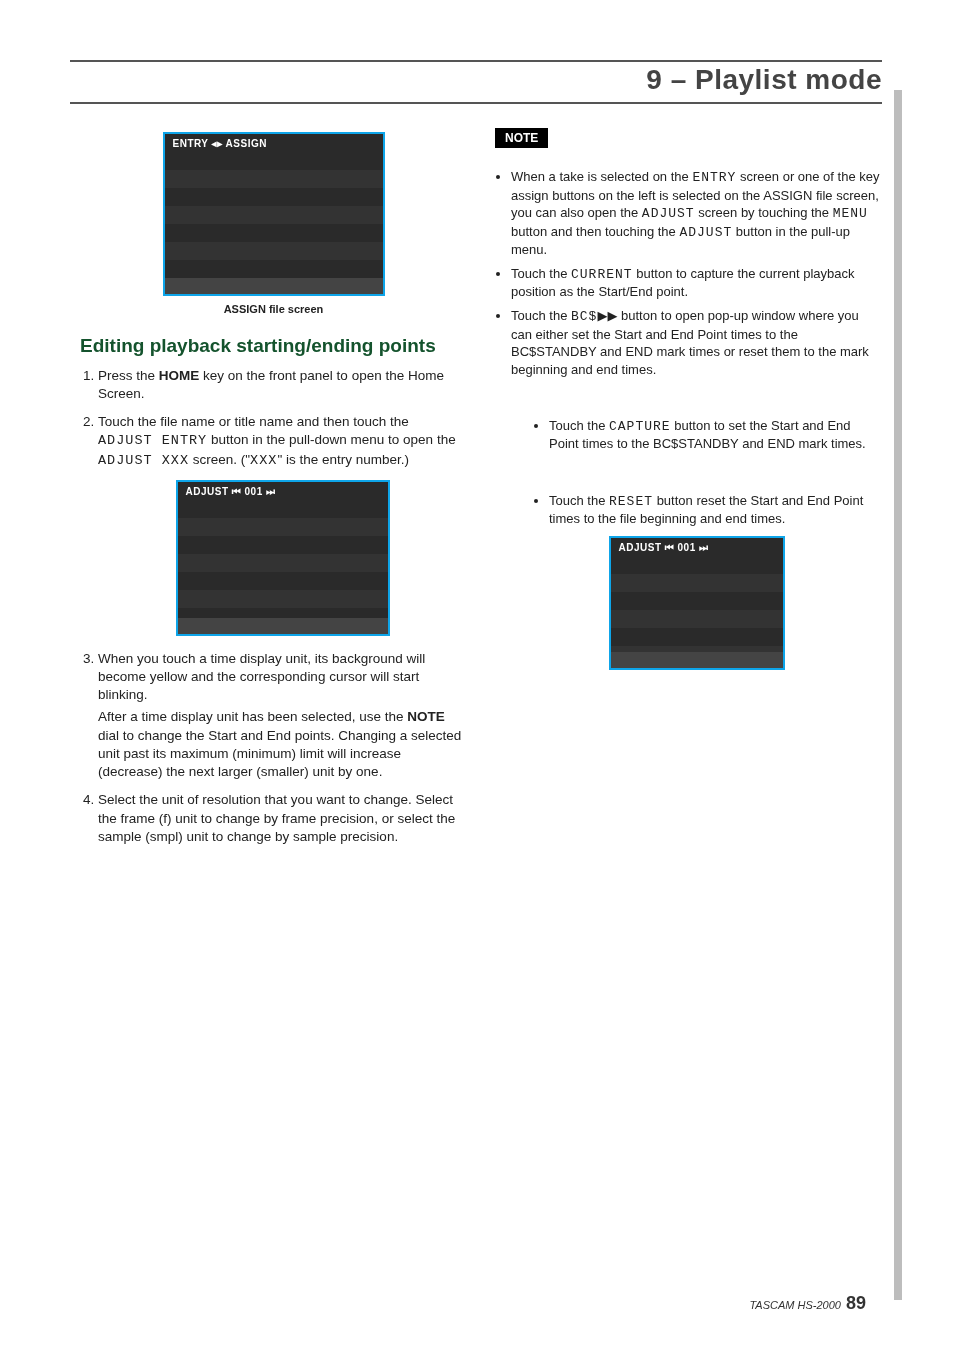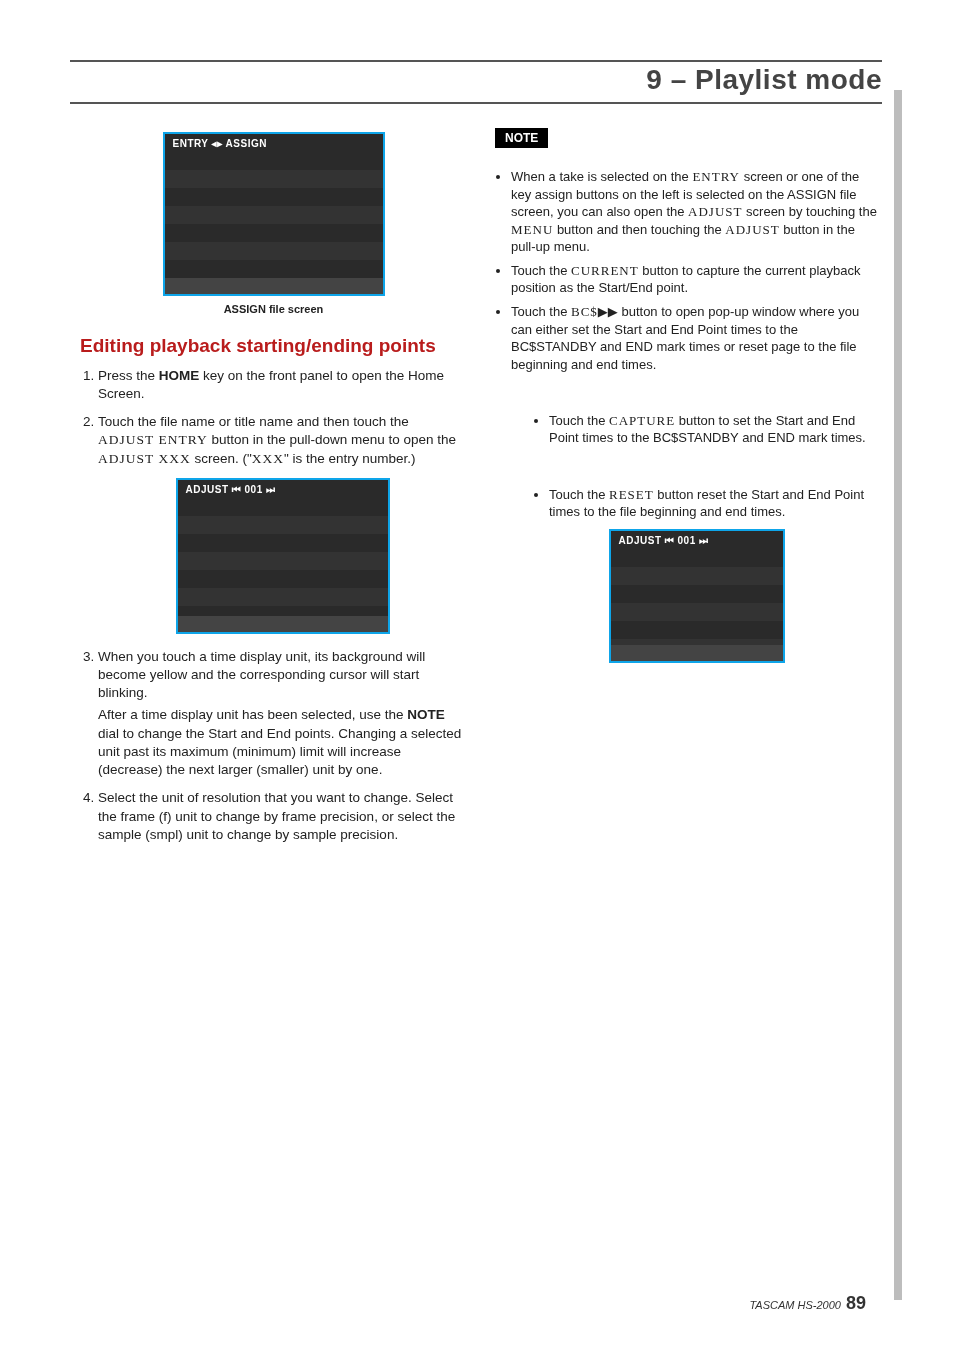--- a/index.html
+++ b/index.html
@@ -106,7 +106,7 @@
     margin-top: 40px;
   }
   .mono {
-    font-family: Liberation Serif, serif;
+    font-family: Liberation Mono, monospace;
     letter-spacing: 1px;
     text-align: right;
   }

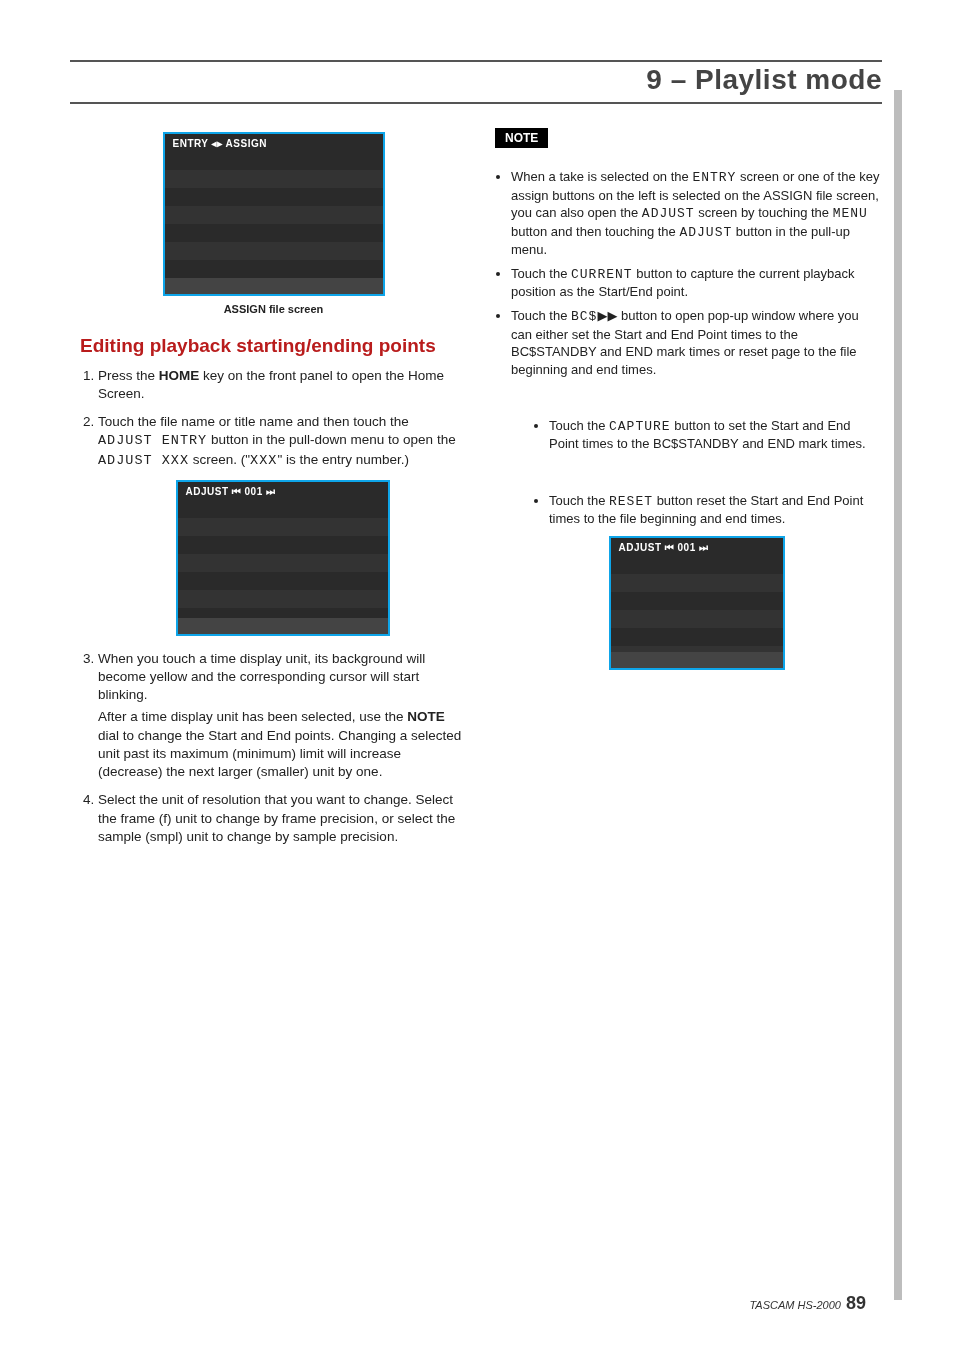--- a/index.html
+++ b/index.html
@@ -214,7 +214,7 @@
           <span>Touch the </span><span class="mono">CURRENT</span><span> button to capture the current playback position as the Start/End point.</span>
         </li>
         <li>
-          <span>Touch the </span><span class="mono">BC$</span><span class="ffwd-icon"> ▶▶ </span><span> button to open pop-up window where you can either set the Start and End Point times to the BC$STANDBY and END mark times or reset page to the file beginning and end times.</span>
+          <span>Touch the </span><span class="mono">BC$</span><span class="ffwd-icon"> ▶▶ </span><span> button to open pop-up window where you can either set the Start and End Point times to the BC$STANDBY and END mark times or reset them to the mark beginning and end times.</span>
 
           <ul class="sub">
             <li>

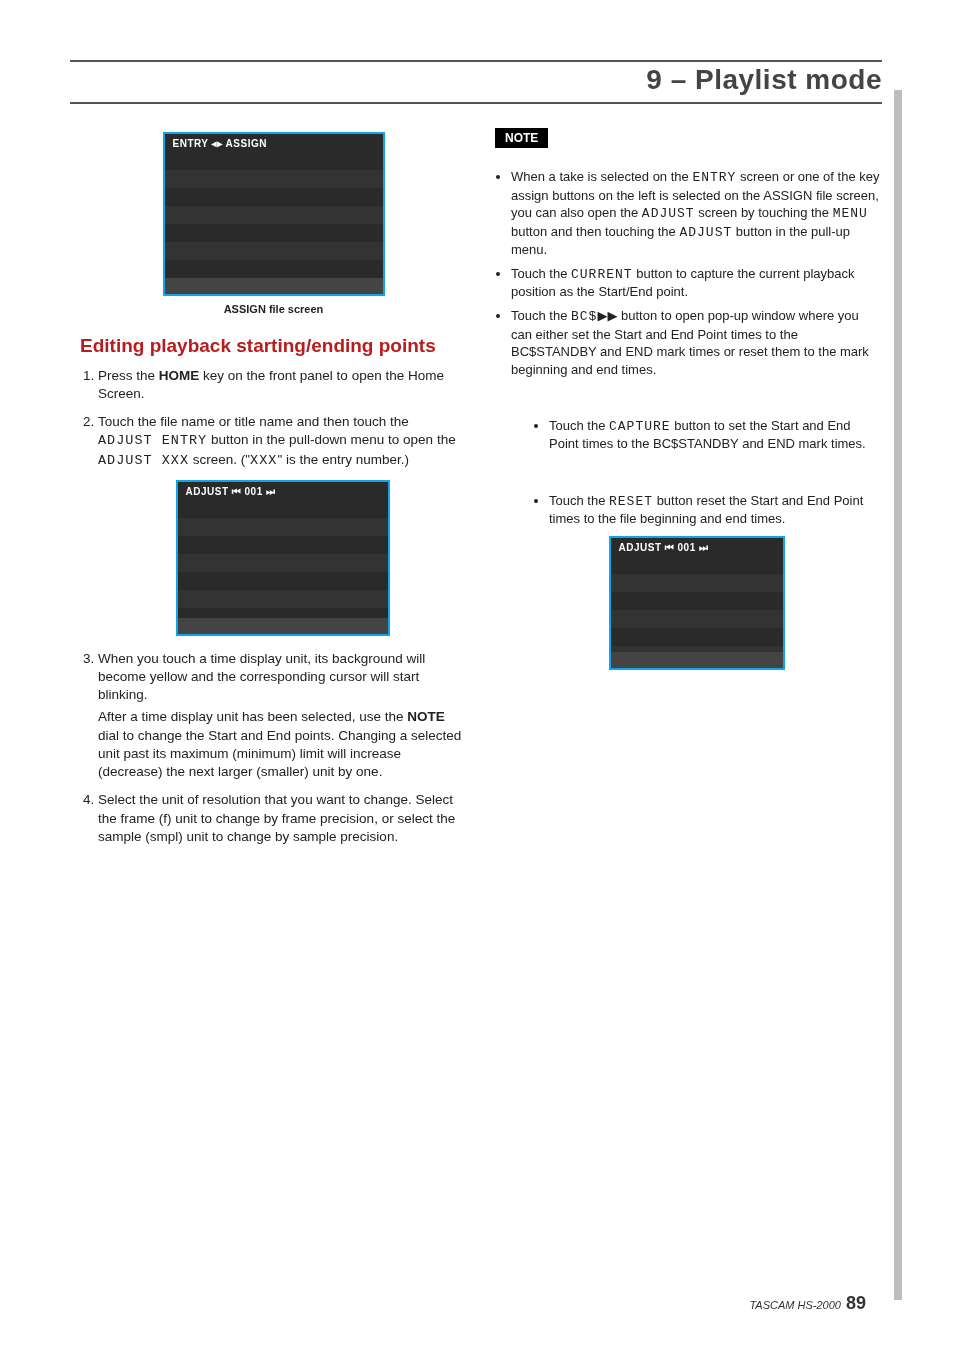--- a/index.html
+++ b/index.html
@@ -66,7 +66,7 @@
     font-weight: 700;
     margin: 10px 0 10px 0;
     line-height: 1.15;
-    color: #b91c1c;
+    color: #14532d;
   }
   ol.steps {
     margin: 8px 0 0 0;

